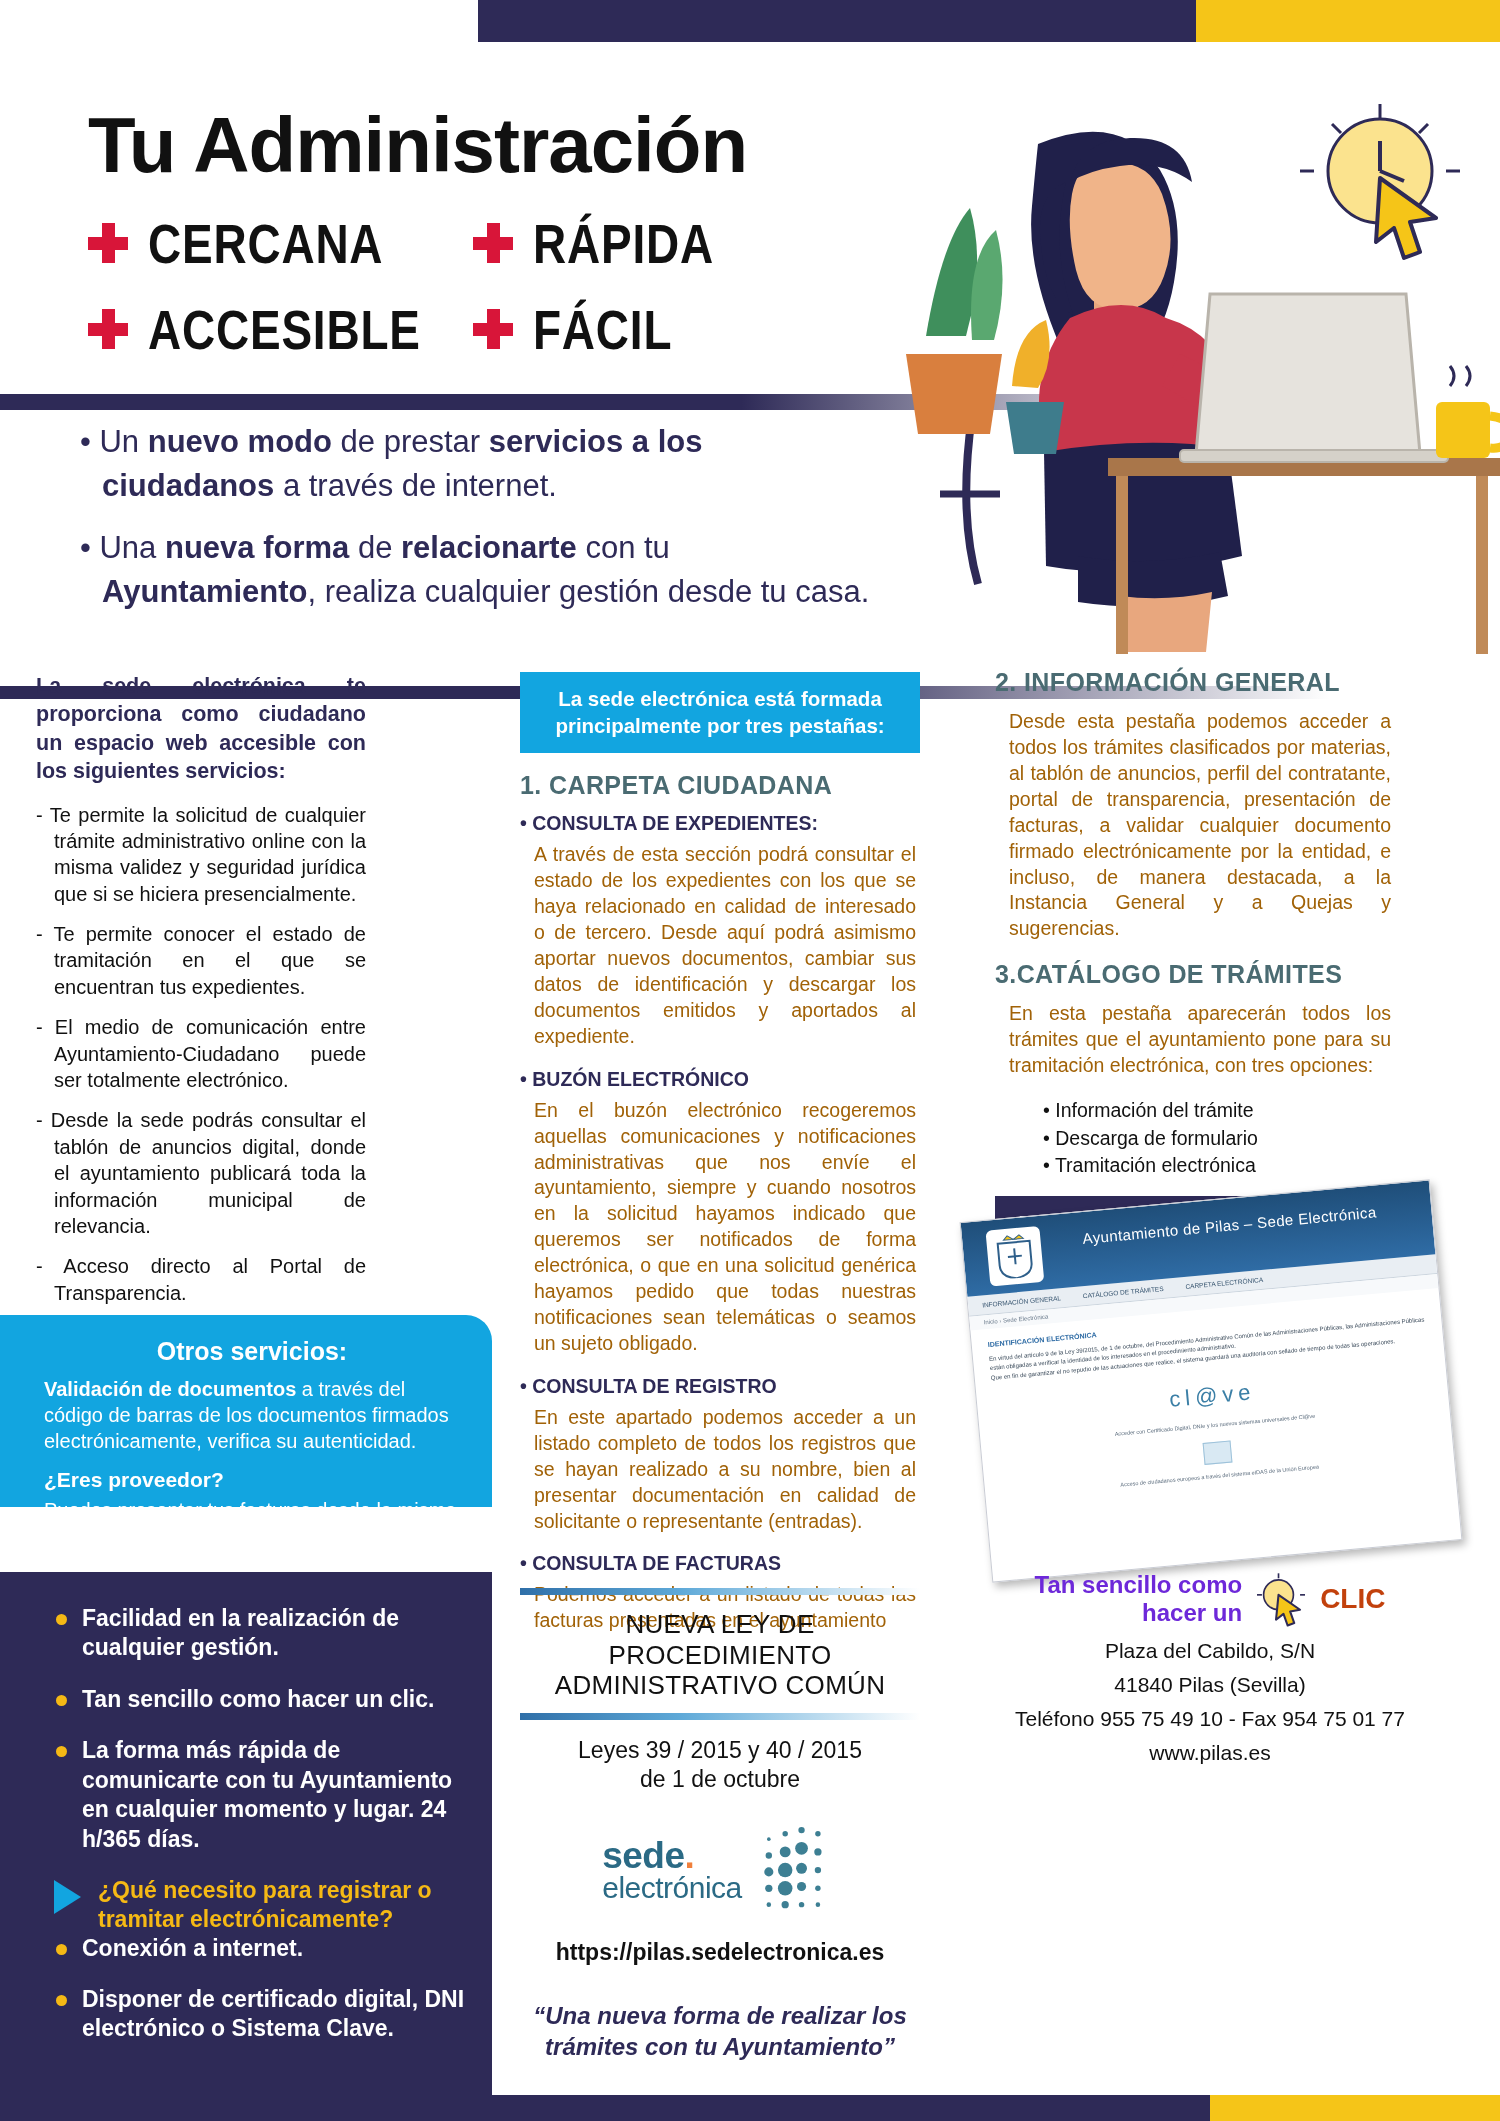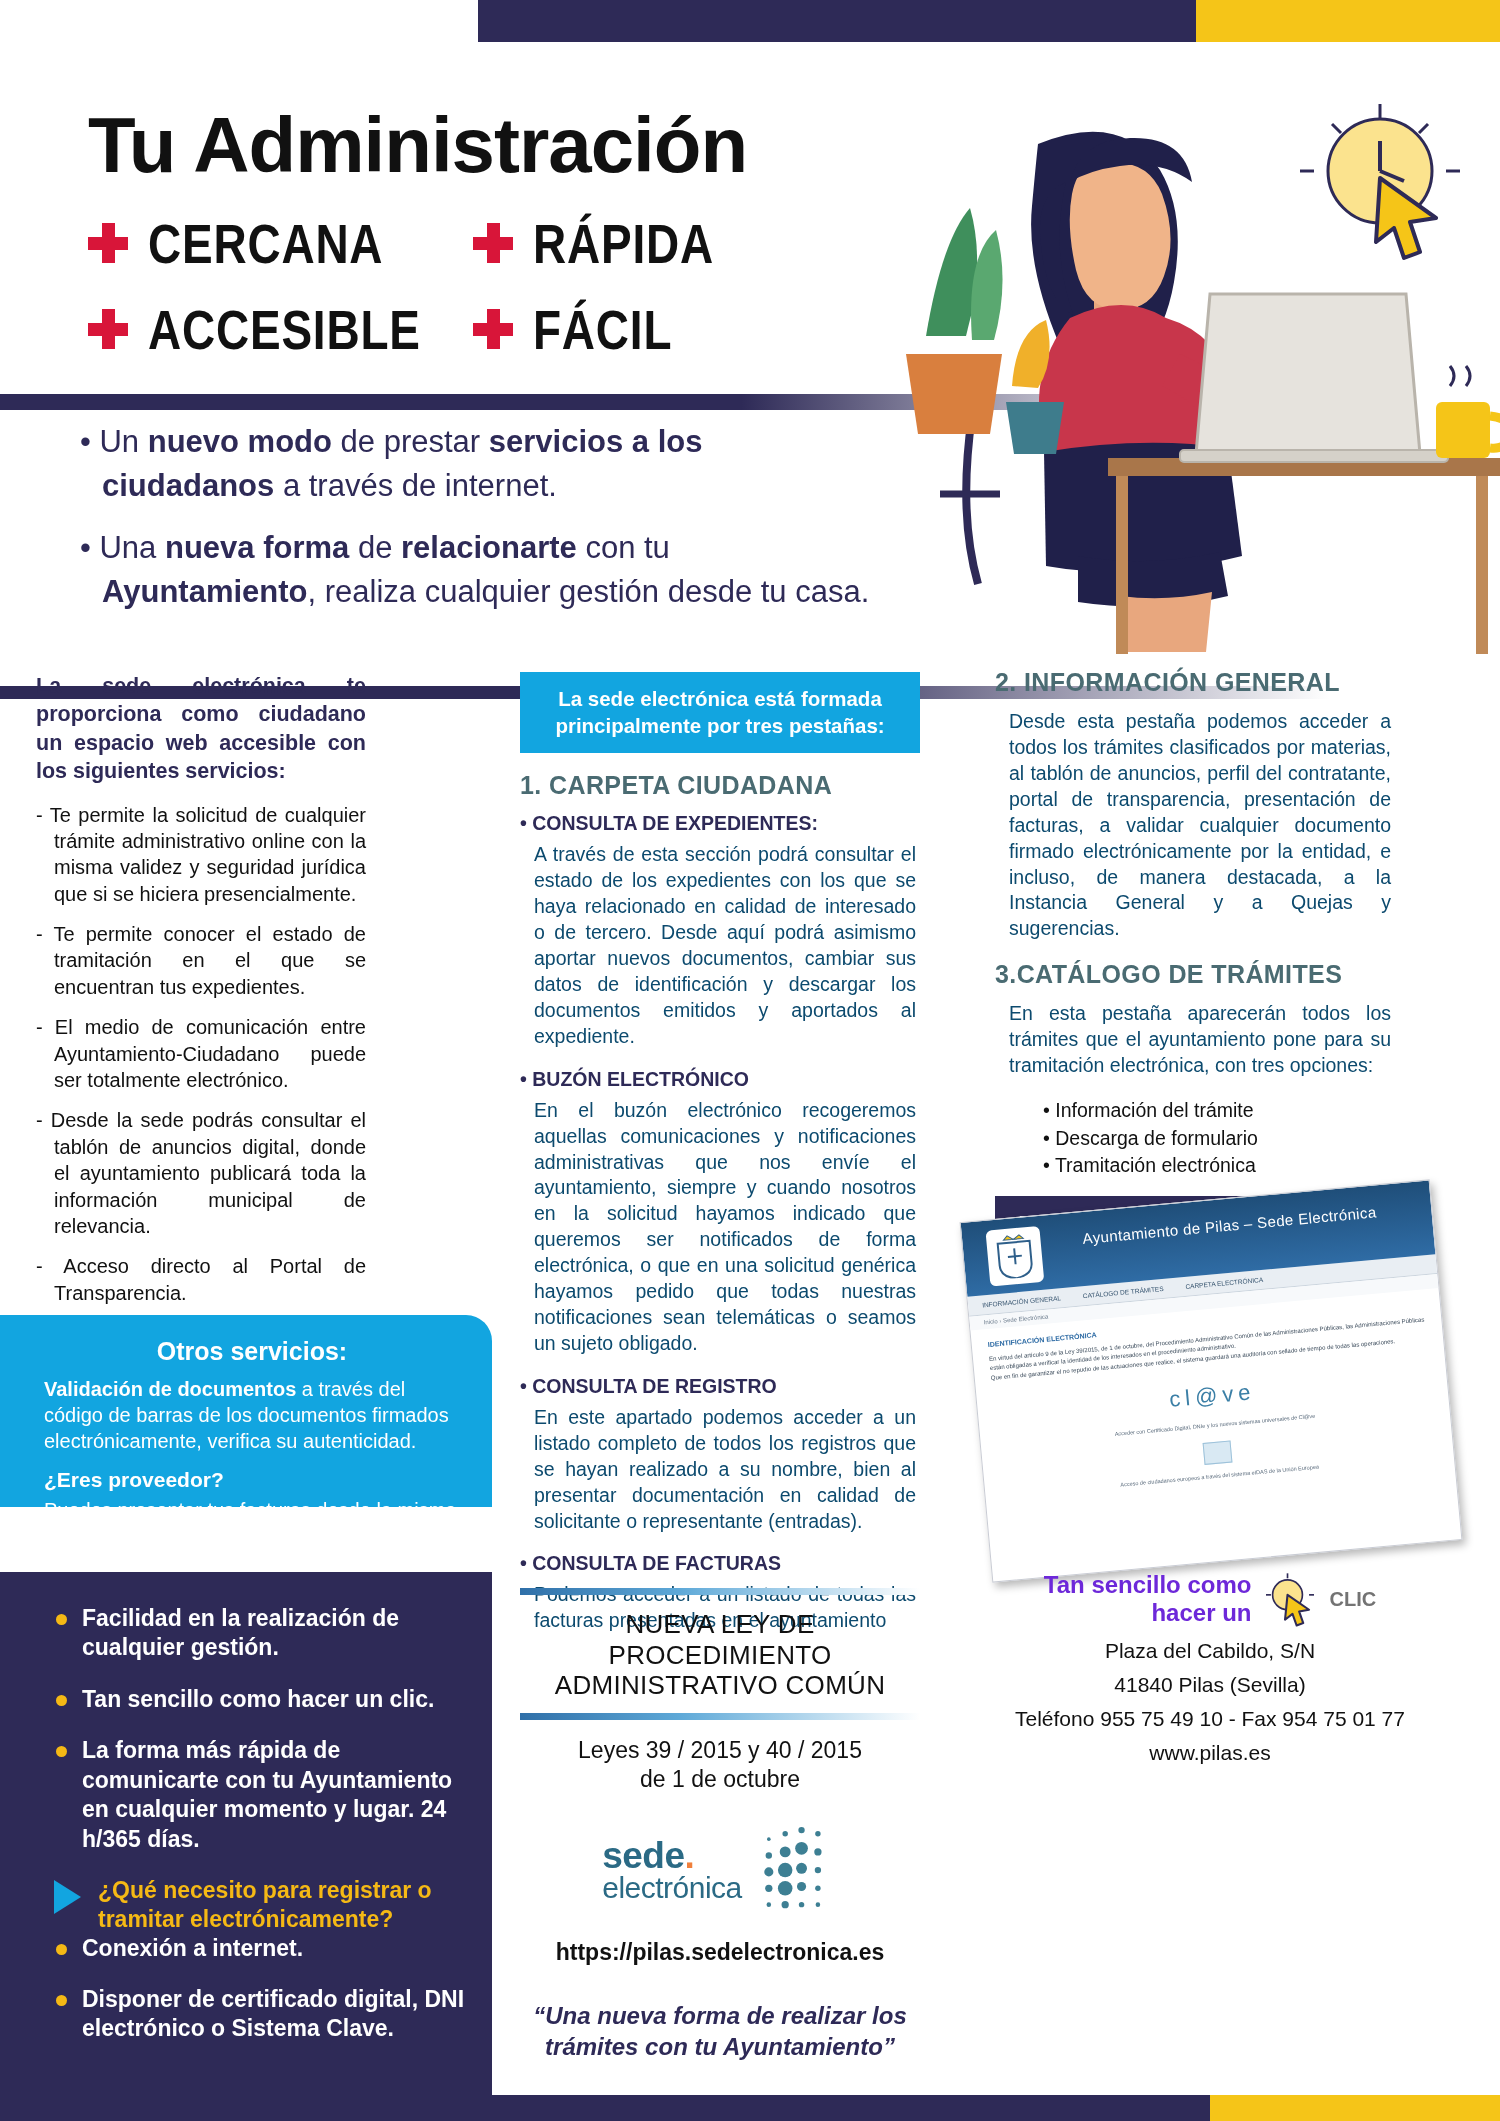--- a/index.html
+++ b/index.html
@@ -51,7 +51,7 @@
     padding:14px 16px;text-align:center;margin-bottom:18px;}
   .sec-head{color:#4a6b72;font-size:25px;font-weight:bold;letter-spacing:.4px;margin:0 0 12px 0;}
   .sub-head{color:#2e2a57;font-size:19.5px;font-weight:bold;margin:0 0 7px 0;}
-  .para{font-size:19.5px;line-height:1.33;color:#0c4a6e;margin:0 4px 18px 0;text-align:justify;padding-left:14px;}
+  .para{font-size:19.5px;line-height:1.33;color:#a16207;margin:0 4px 18px 0;text-align:justify;padding-left:14px;}
   .opt-list{margin:0 0 16px 0;padding:0 0 0 48px;list-style:none;}
   .opt-list li{font-size:19.5px;line-height:1.42;color:#111;text-indent:-15px;padding-left:15px;}
 

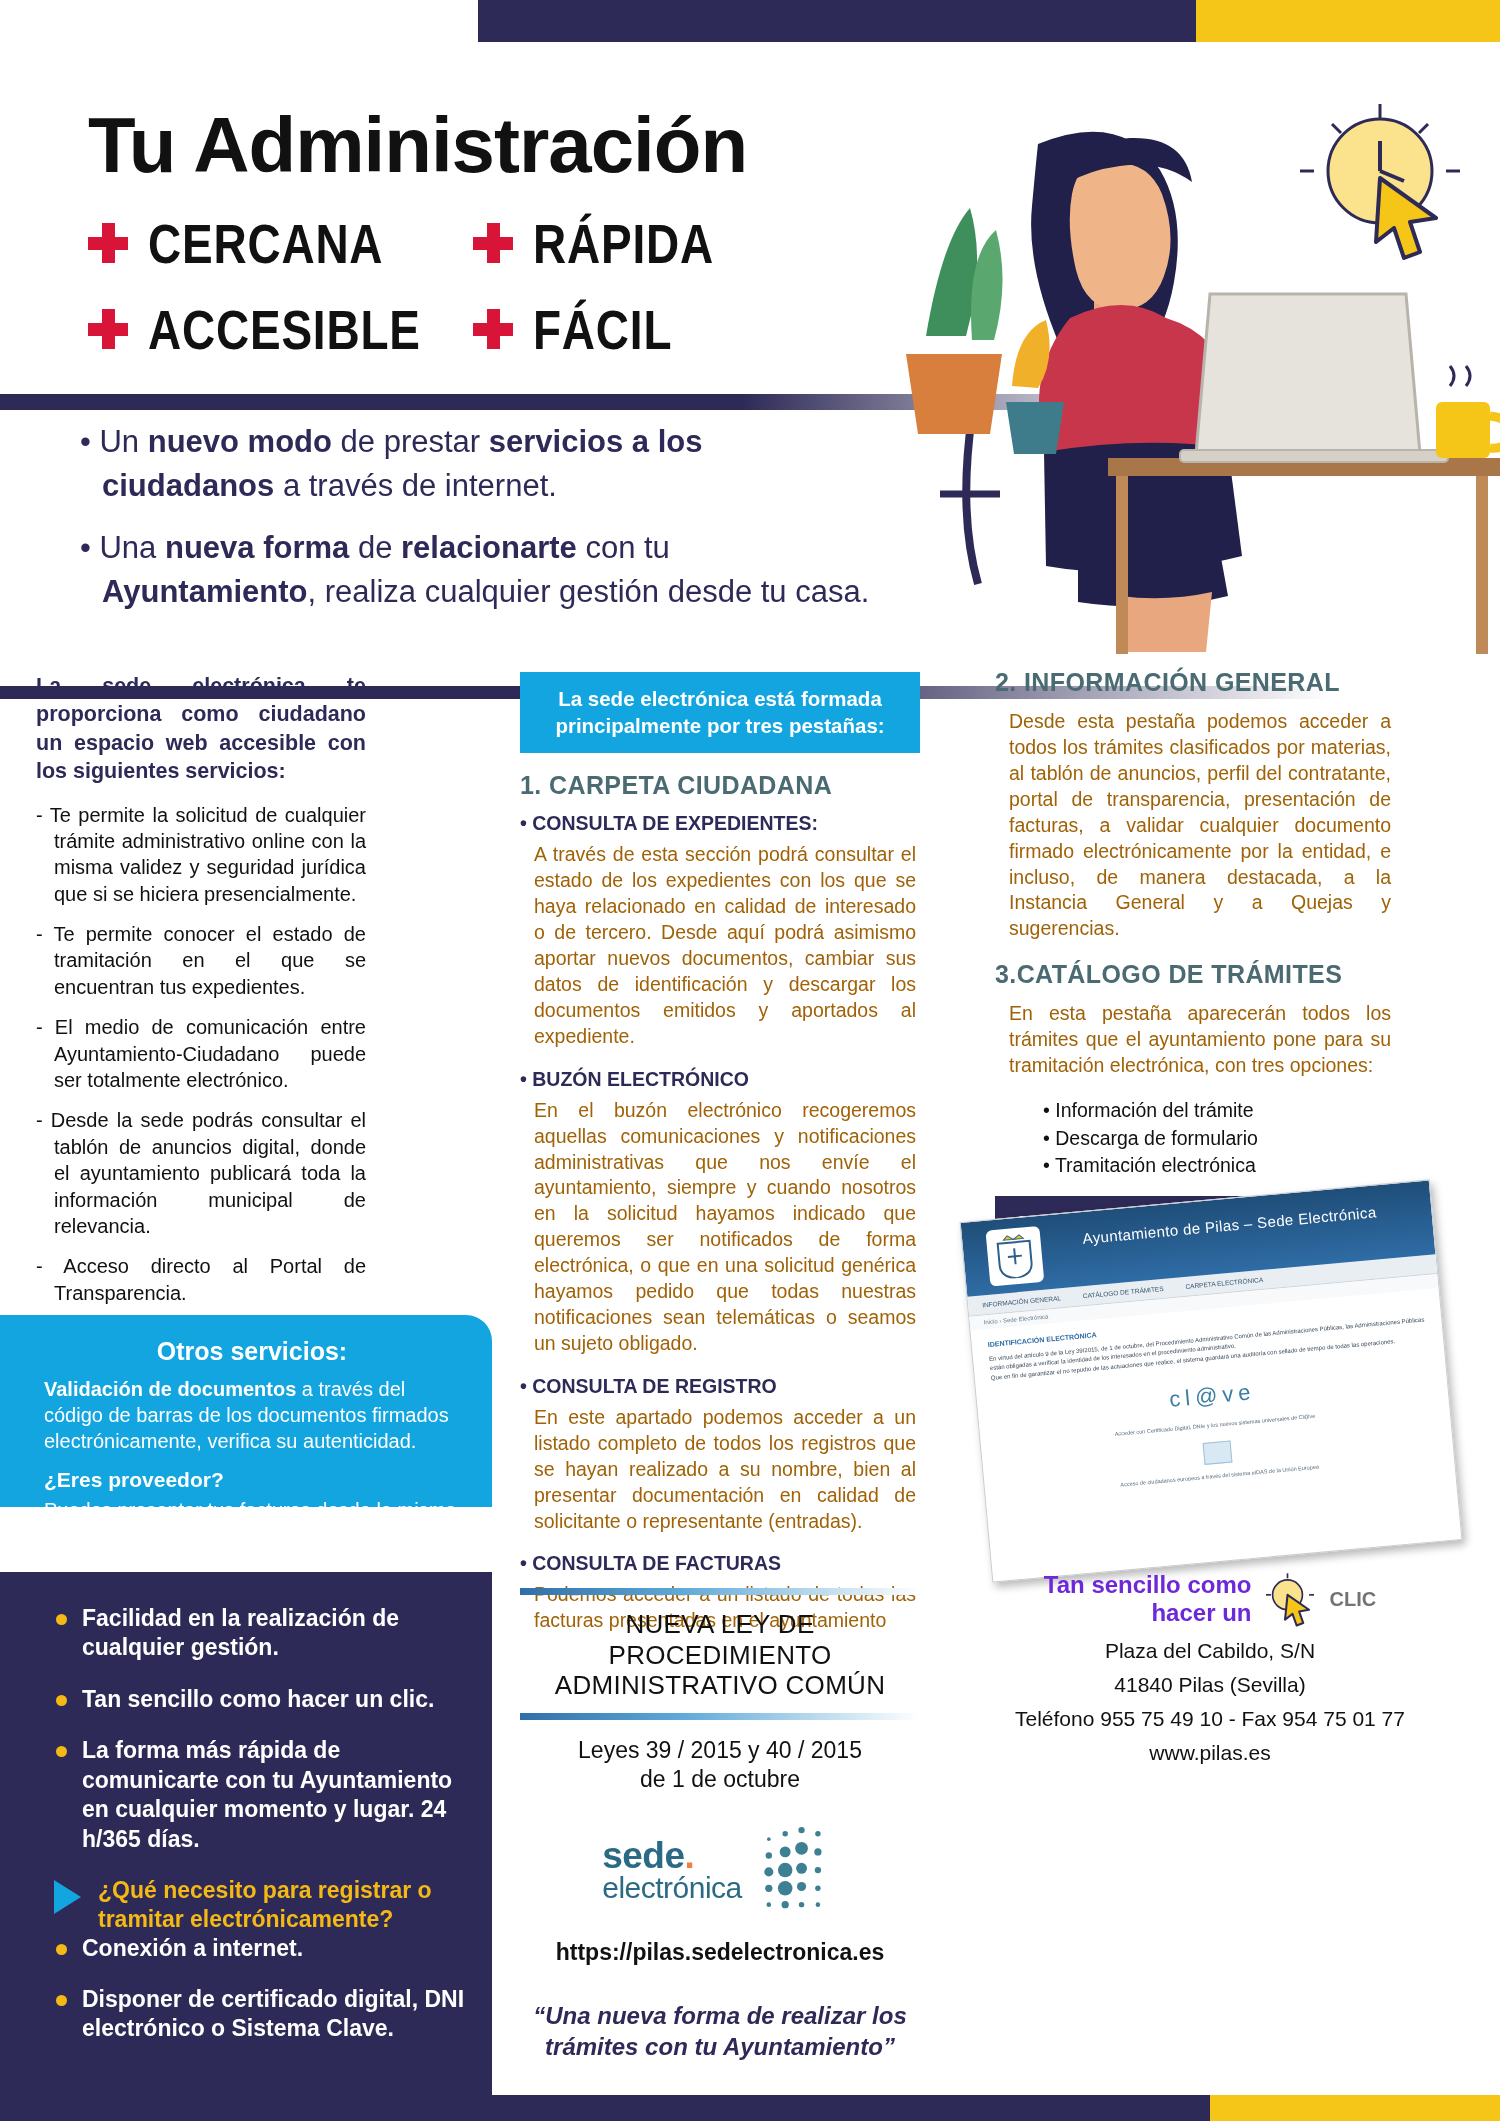--- a/index.html
+++ b/index.html
@@ -95,7 +95,7 @@
   .right-footer{position:absolute;left:995px;top:1570px;width:430px;text-align:center;color:#111;}
   .clic-row{display:flex;align-items:center;justify-content:center;gap:10px;margin-bottom:6px;}
   .clic-text{font-size:24px;font-weight:bold;color:#6d28d9;line-height:1.18;text-align:right;}
-  .clic-word{font-size:20px;font-weight:bold;color:#737373;}
+  .clic-word{font-size:28px;font-weight:bold;color:#c2410c;}
   .town{font-size:31px;margin:22px 0 14px 0;}
   .town b{font-weight:bold;}
   .addr{font-size:21px;line-height:1.62;}

